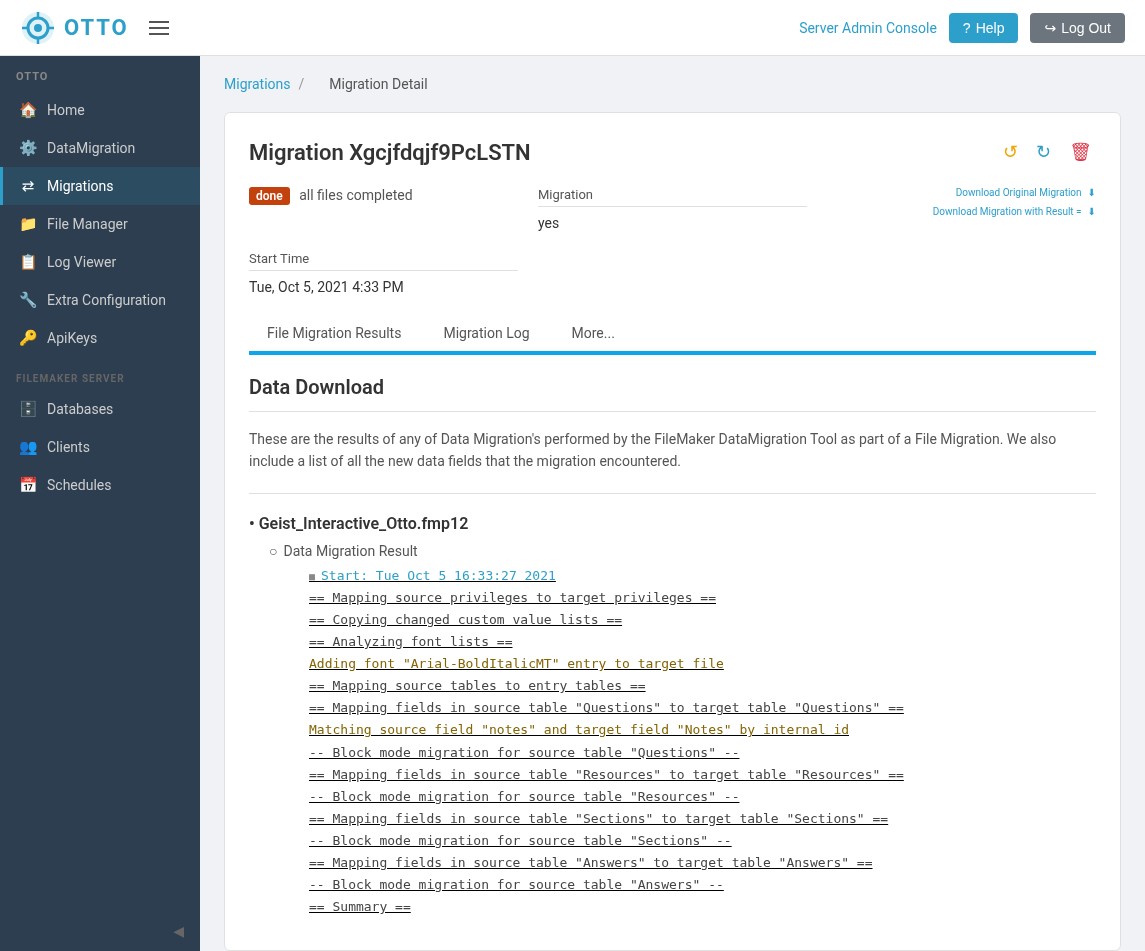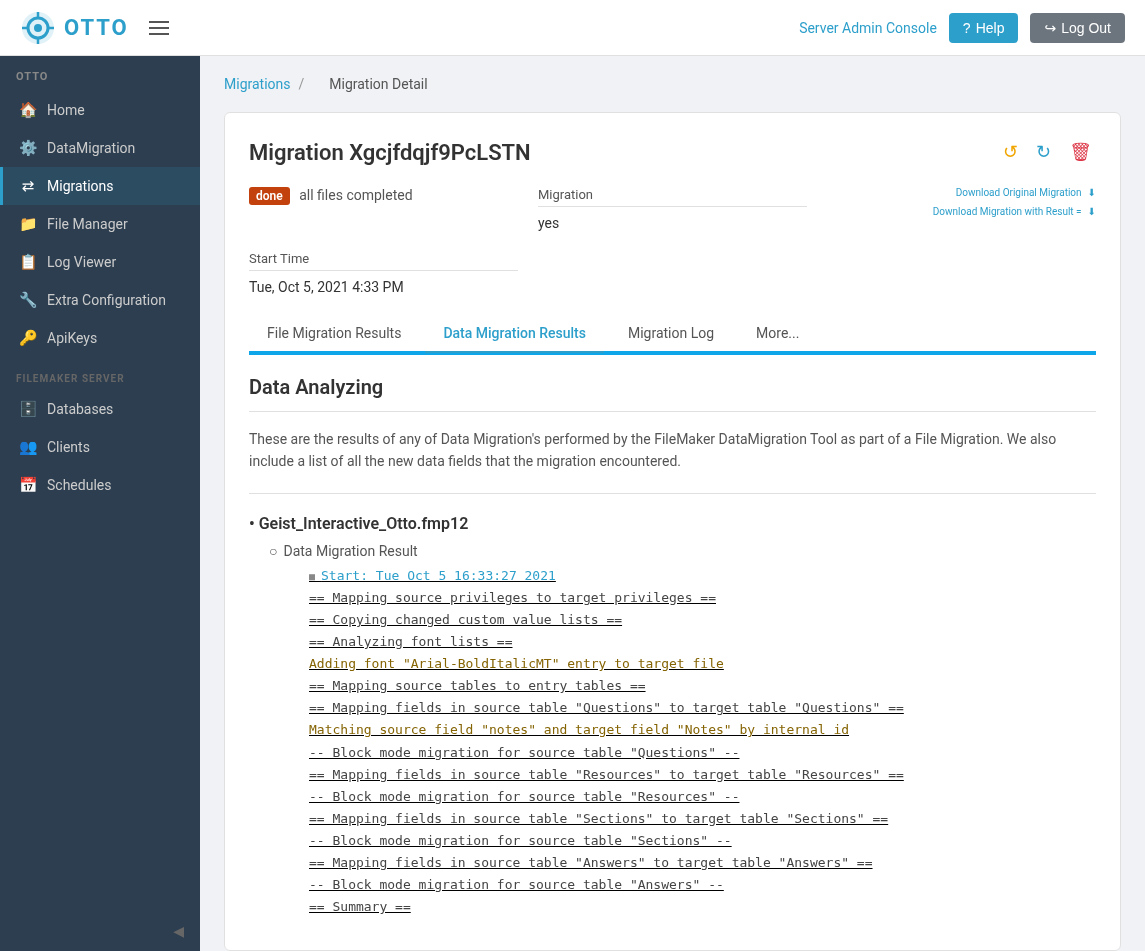--- a/index.html
+++ b/index.html
@@ -393,7 +393,6 @@
 
       <div class="tabs">
         <div class="tab">File Migration Results</div>
-        <div class="tab active">Data Migration Results</div>
         <div class="tab">Migration Log</div>
         <div class="tab">More...</div>
       </div>

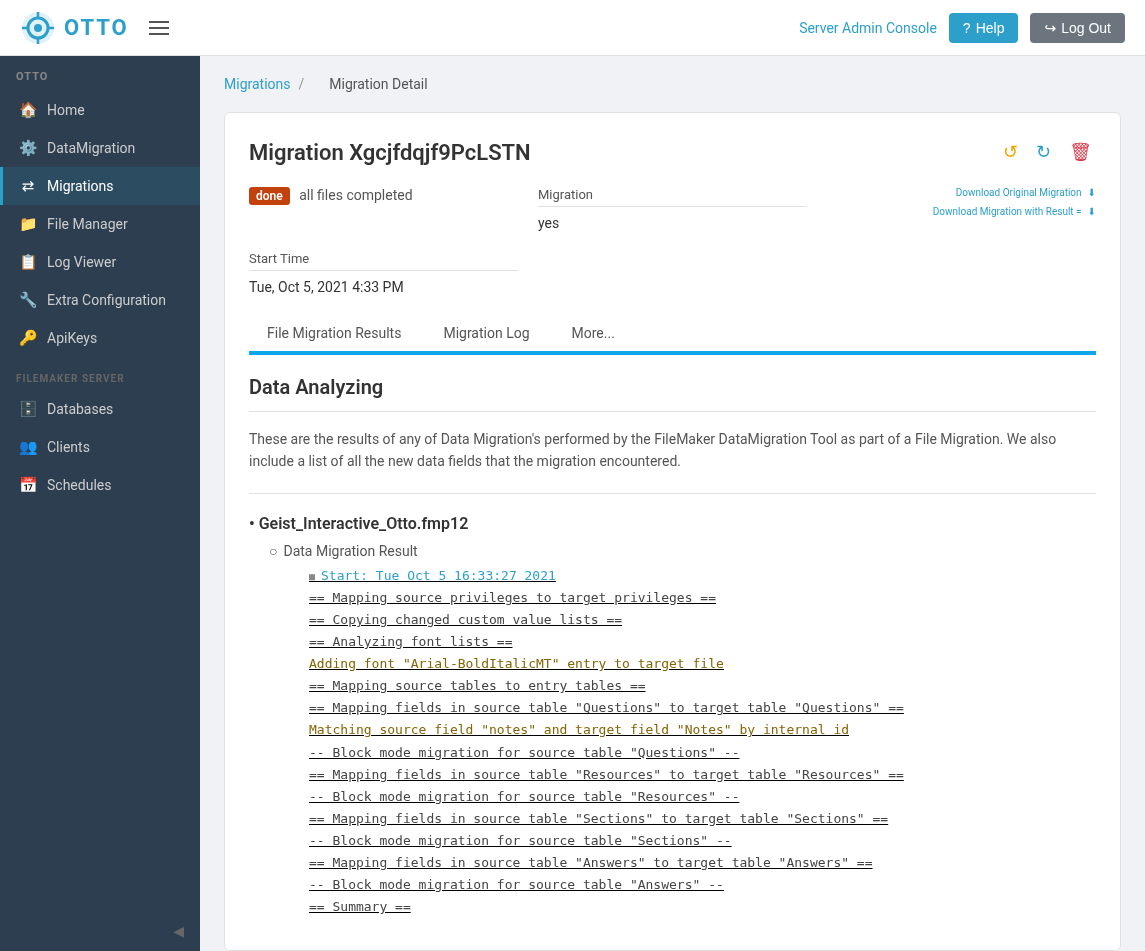--- a/index.html
+++ b/index.html
@@ -398,7 +398,7 @@
       </div>
 
       <div class="content-section">
-        <h2 class="section-title">Data Analyzing</h2>
+        <h2 class="section-title">Data Download</h2>
         <p class="section-desc">These are the results of any of Data Migration's performed by the FileMaker DataMigration Tool as part of a File Migration. We also include a list of all the new data fields that the migration encountered.</p>
         <hr class="divider">
 

